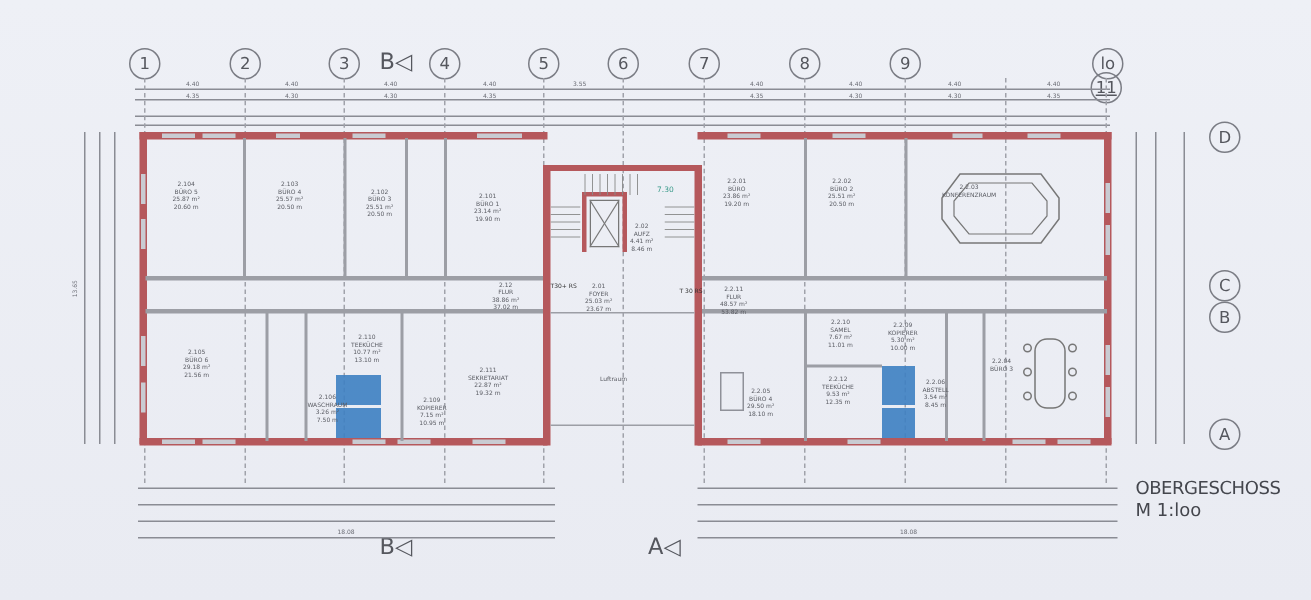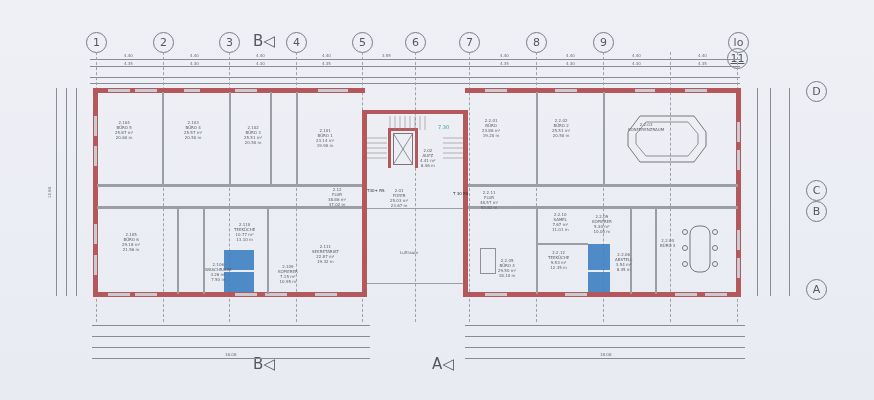--- a/index.html
+++ b/index.html
@@ -313,6 +313,10 @@
   <div class="room-label" style="left:660px;top:238px;"><span>2.2.04</span>
 <span>BÜRO 3</span></div>
 
+  <div class="title-block">
+    <div class="t1">OBERGESCHOSS</div>
+    <div class="t2">M   1:loo</div>
+  </div>
 </div>
 
 </body></html>

